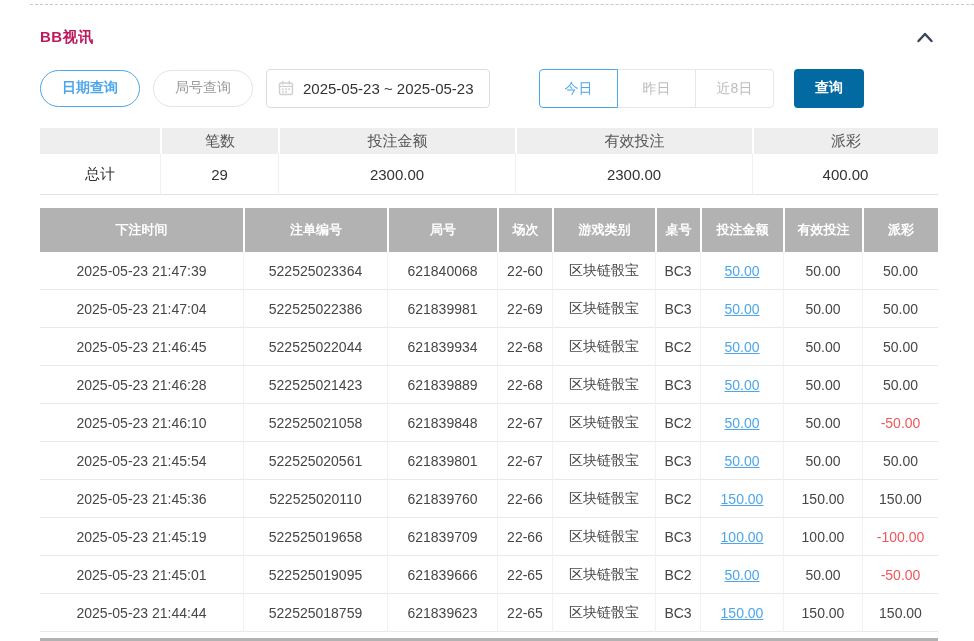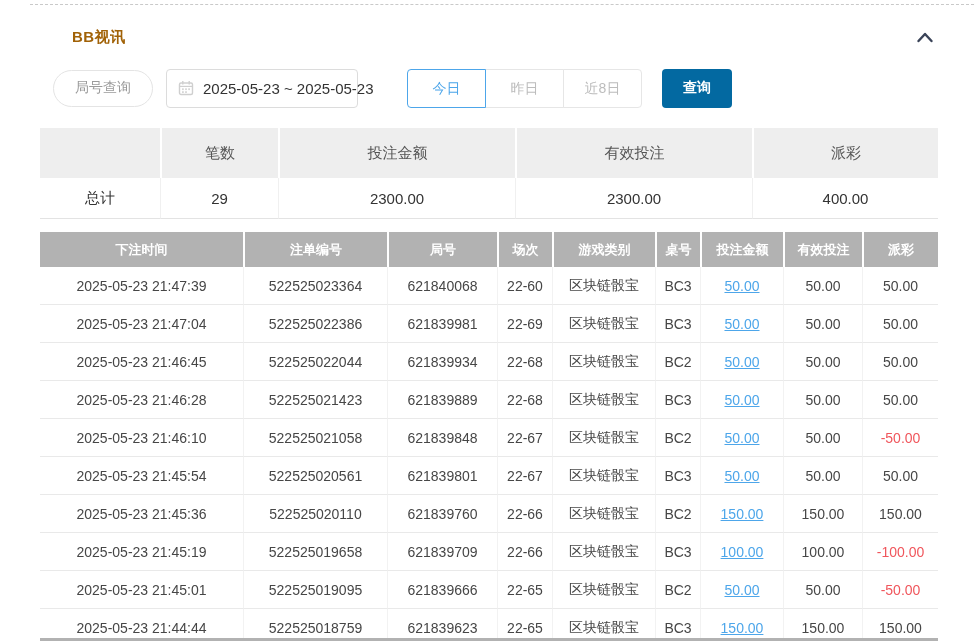--- a/index.html
+++ b/index.html
@@ -14,7 +14,7 @@
 
   
   .title-row { margin-top:27px; height:20px; display:flex; justify-content:space-between; align-items:center; }
-  .section-title { font-size:15px; font-weight:bold; color:#a16207; letter-spacing:.5px;margin-left:32px; }
+  .section-title { font-size:15px; font-weight:bold; color:#be185d; letter-spacing:.5px; }
   .collapse-btn { width:26px; height:20px; display:flex; align-items:center; justify-content:center; cursor:pointer; background:none; border:none; padding:0; }
 
   

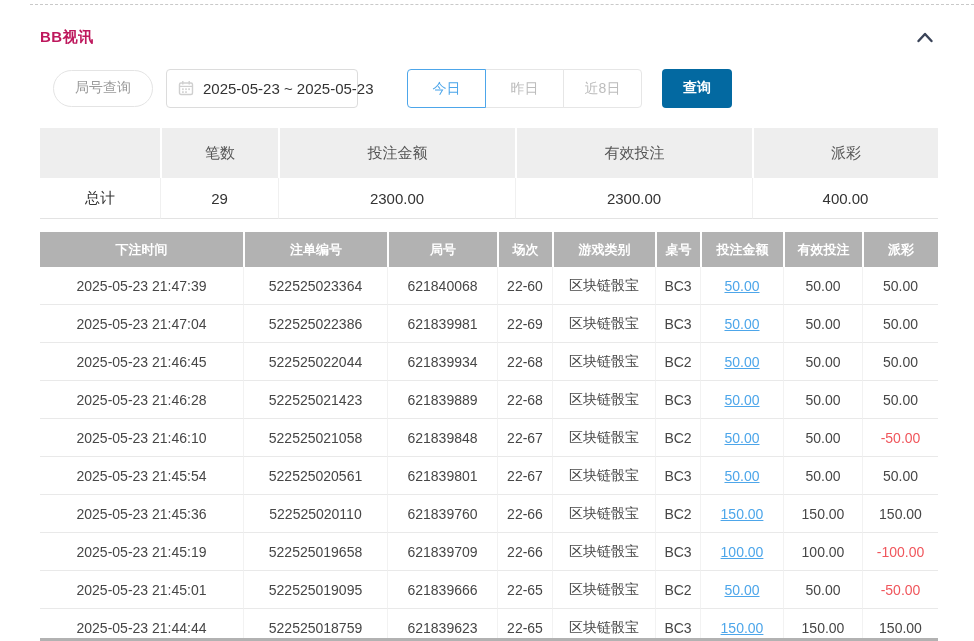--- a/index.html
+++ b/index.html
@@ -70,6 +70,7 @@
   </div>
 
   <div class="filter-row">
+    <div class="pill active">日期查询</div>
     <div class="pill inactive">局号查询</div>
     <div class="date-input">
       <span class="cal">

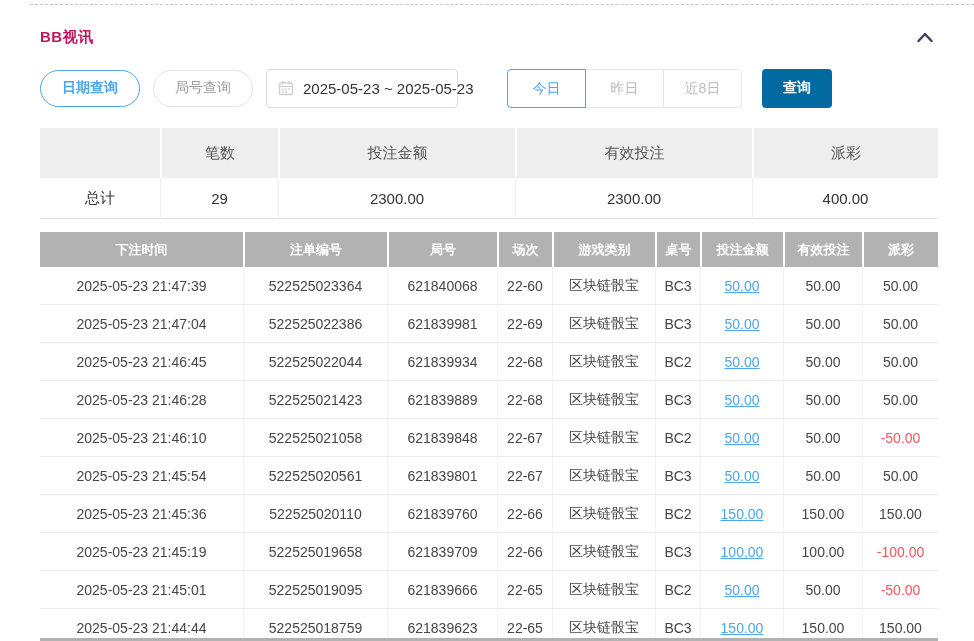--- a/index.html
+++ b/index.html
@@ -22,7 +22,7 @@
   .pill { height:37px; padding:0 21px; border-radius:19px; font-size:14px; display:flex; align-items:center; background:#fff; cursor:pointer; }
   .pill.active { border:1px solid #4da6ea; color:#4da6ea; font-weight:bold; }
   .pill.inactive { border:1px solid #e4e4e4; color:#9a9a9a; margin-left:13px; }
-  .date-input { margin-left:13px; width:192px; height:39px; border:1px solid #dcdcdc; border-radius:4px; display:flex; align-items:center; padding:0 11px; background:#fff; cursor:pointer; }
+  .date-input { margin-left:13px; width:224px; height:39px; border:1px solid #dcdcdc; border-radius:4px; display:flex; align-items:center; padding:0 11px; background:#fff; cursor:pointer; }
   .date-input .cal { flex:0 0 auto; margin-right:9px; display:flex; }
   .date-input .val { font-size:15px; color:#333; white-space:nowrap; }
   .btn-group { margin-left:9px; display:flex; }

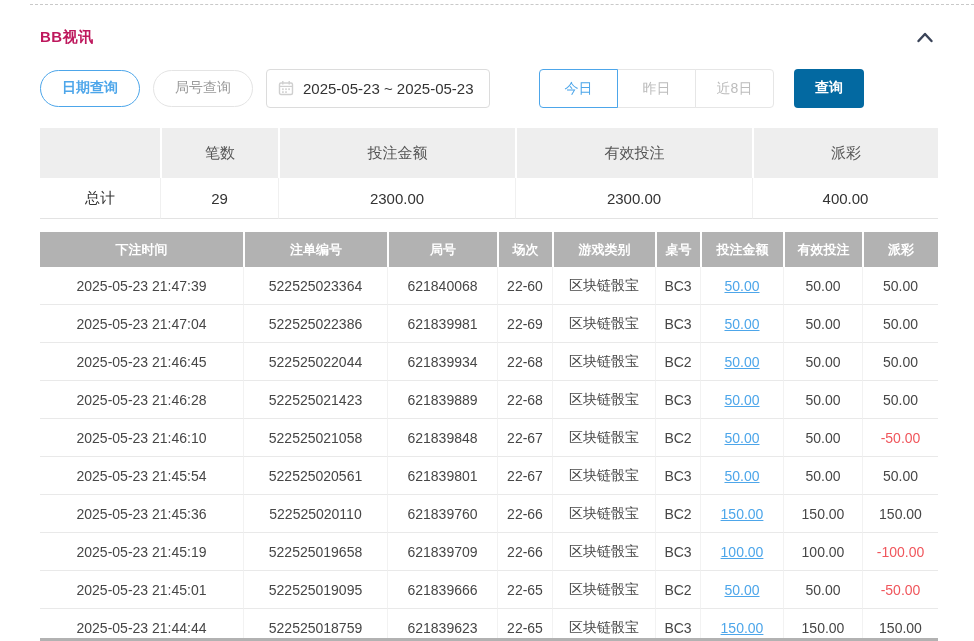--- a/index.html
+++ b/index.html
@@ -35,7 +35,7 @@
   
   table { border-collapse:separate; border-spacing:0; table-layout:fixed; width:898px; }
   .summary-table { margin-top:20px; }
-  .summary-table th { background:#eeeeee; height:50px; font-size:15px; font-weight:normal; color:#555; text-align:center; border-left:2px solid #fff; }
+  .summary-table th { background:#eeeeee; height:26px; font-size:15px; font-weight:normal; color:#555; text-align:center; border-left:2px solid #fff; }
   .summary-table th:first-child { border-left:none; }
   .summary-table td { height:41px; font-size:15px; color:#333; text-align:center; background:#fff; border-bottom:1px solid #e3e3e3; border-left:1px solid #f0f0f0; }
   .summary-table td:first-child { border-left:none;margin-top:22px; }

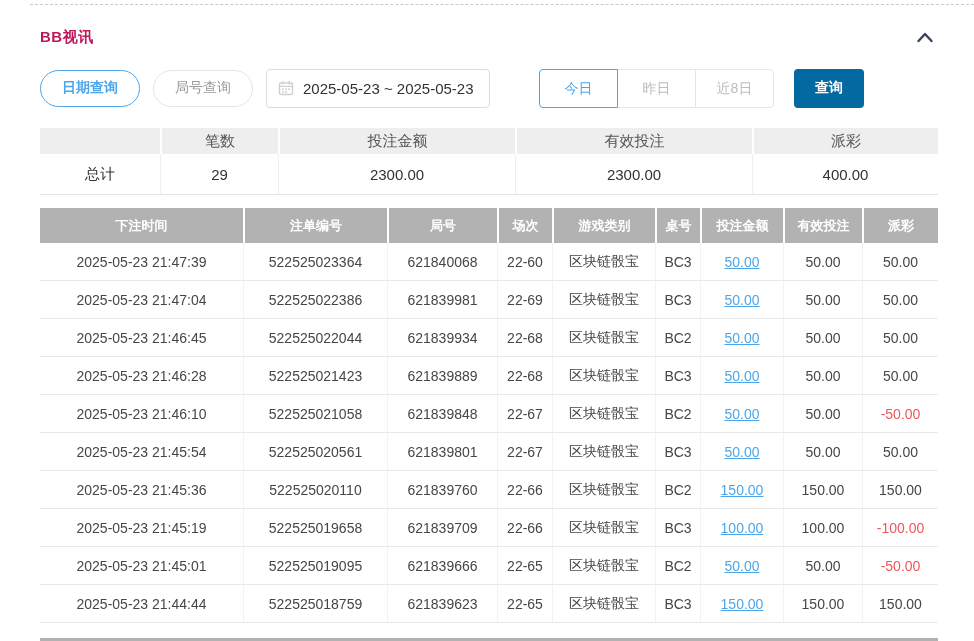--- a/index.html
+++ b/index.html
@@ -42,7 +42,7 @@
 
   
   .records-table { margin-top:13px; }
-  .records-table th { background:#b2b2b2; height:35px; font-size:13px; font-weight:bold; color:#fff; text-align:center; border-left:2px solid #fff; }
+  .records-table th { background:#b2b2b2; height:44px; font-size:13px; font-weight:bold; color:#fff; text-align:center; border-left:2px solid #fff; }
   .records-table th:first-child { border-left:none; }
   .records-table td { height:38px; font-size:14px; color:#464646; text-align:center; background:#fff; border-bottom:1px solid #e9e9e9; border-left:1px solid #f2f2f2; }
   .records-table td:first-child { border-left:none; }

